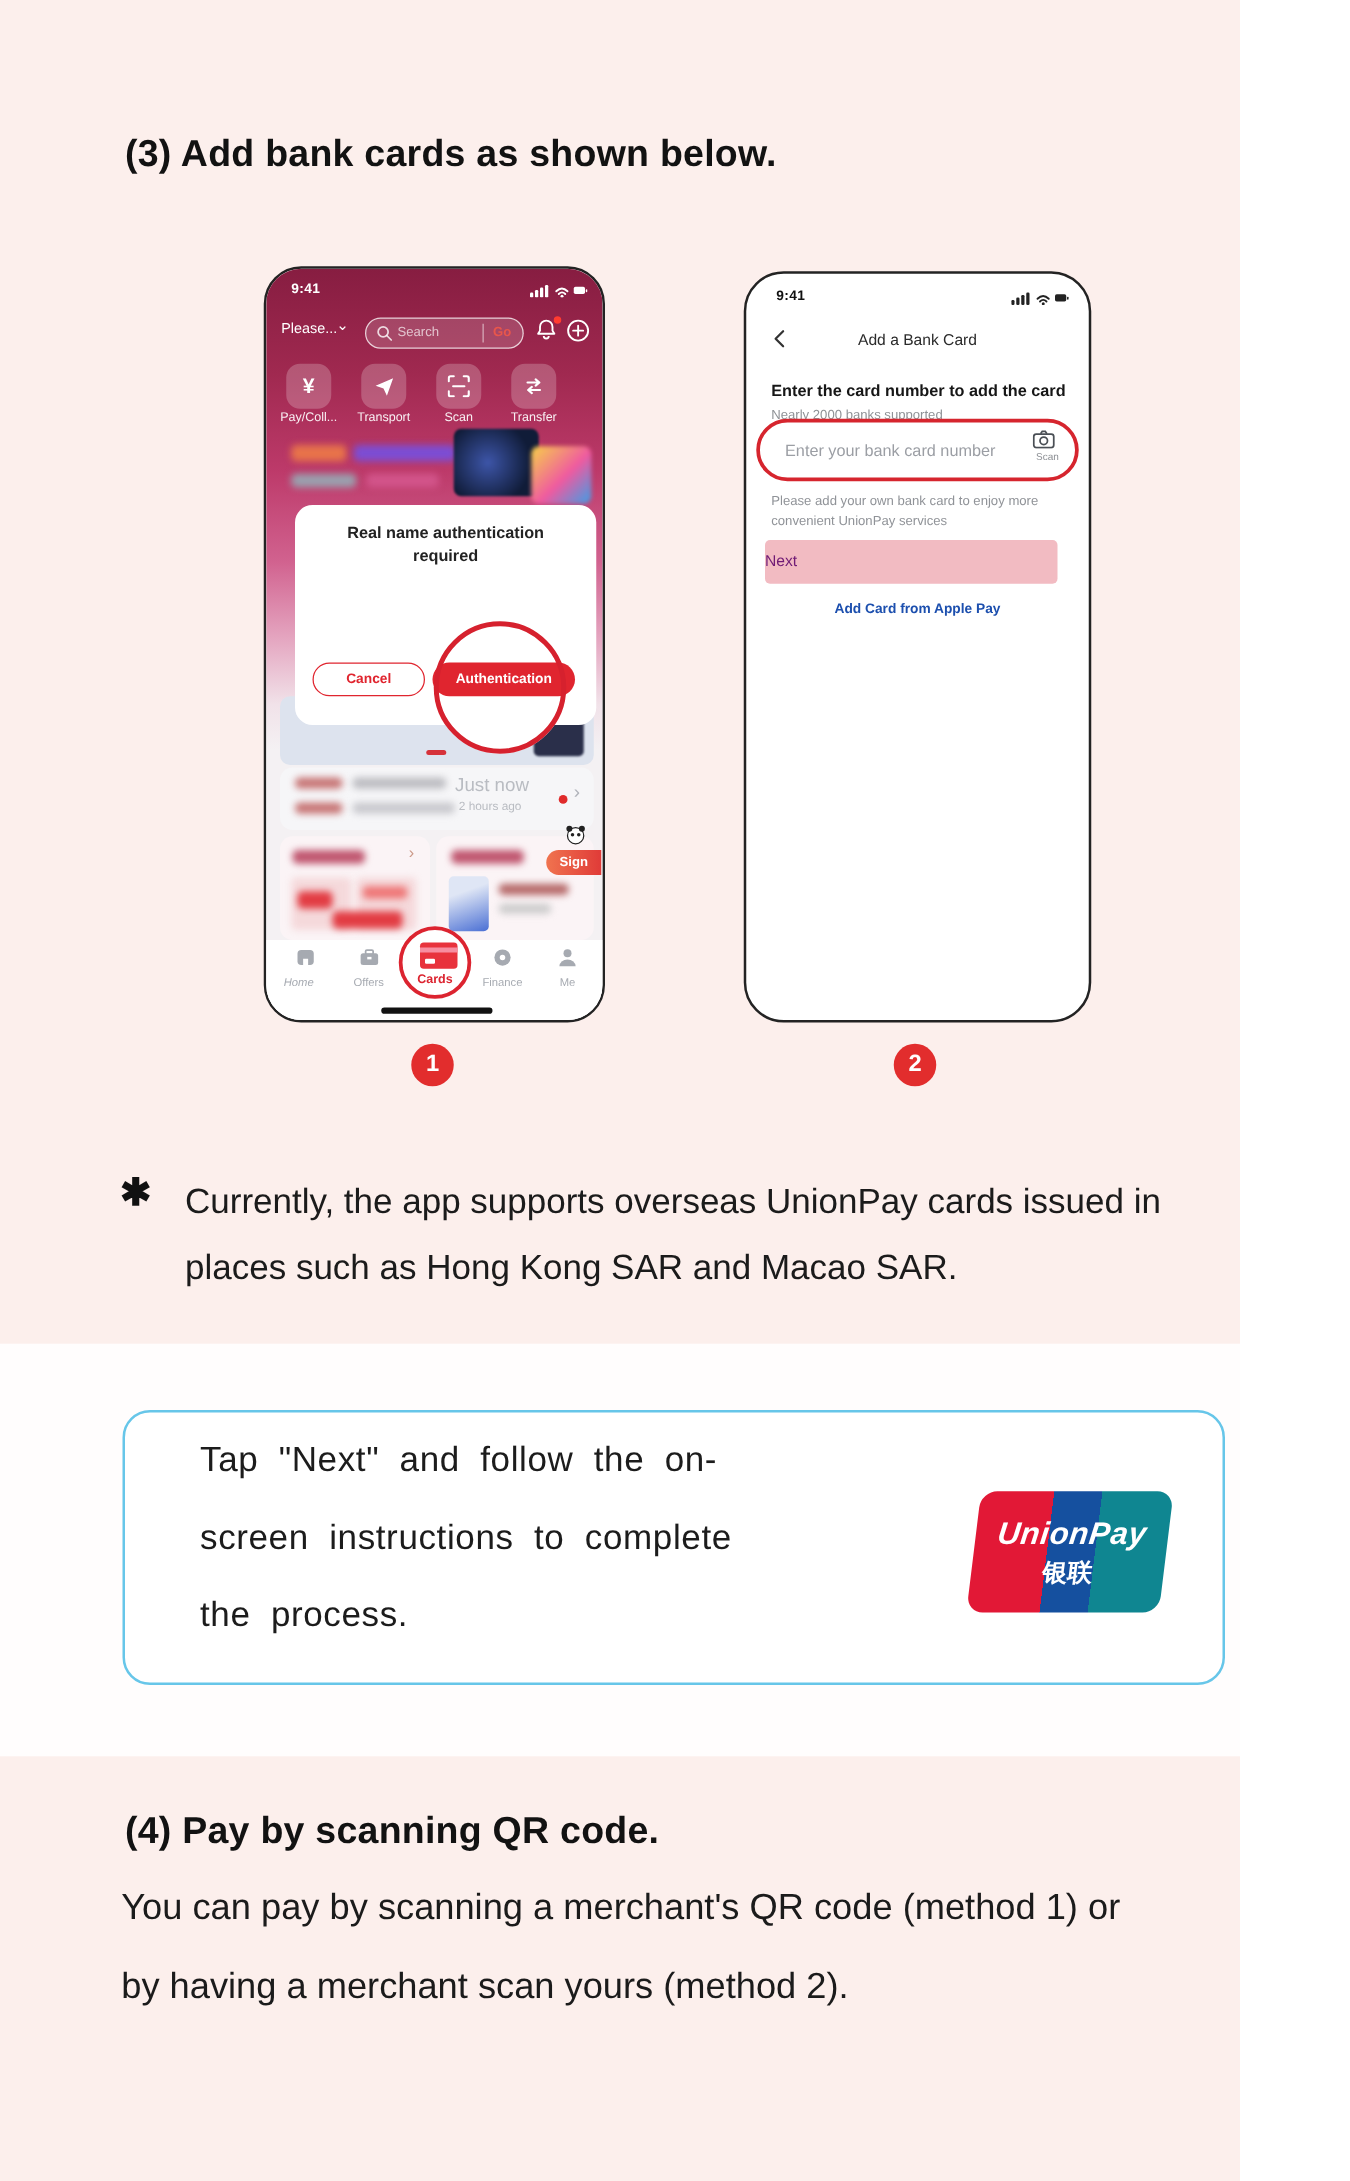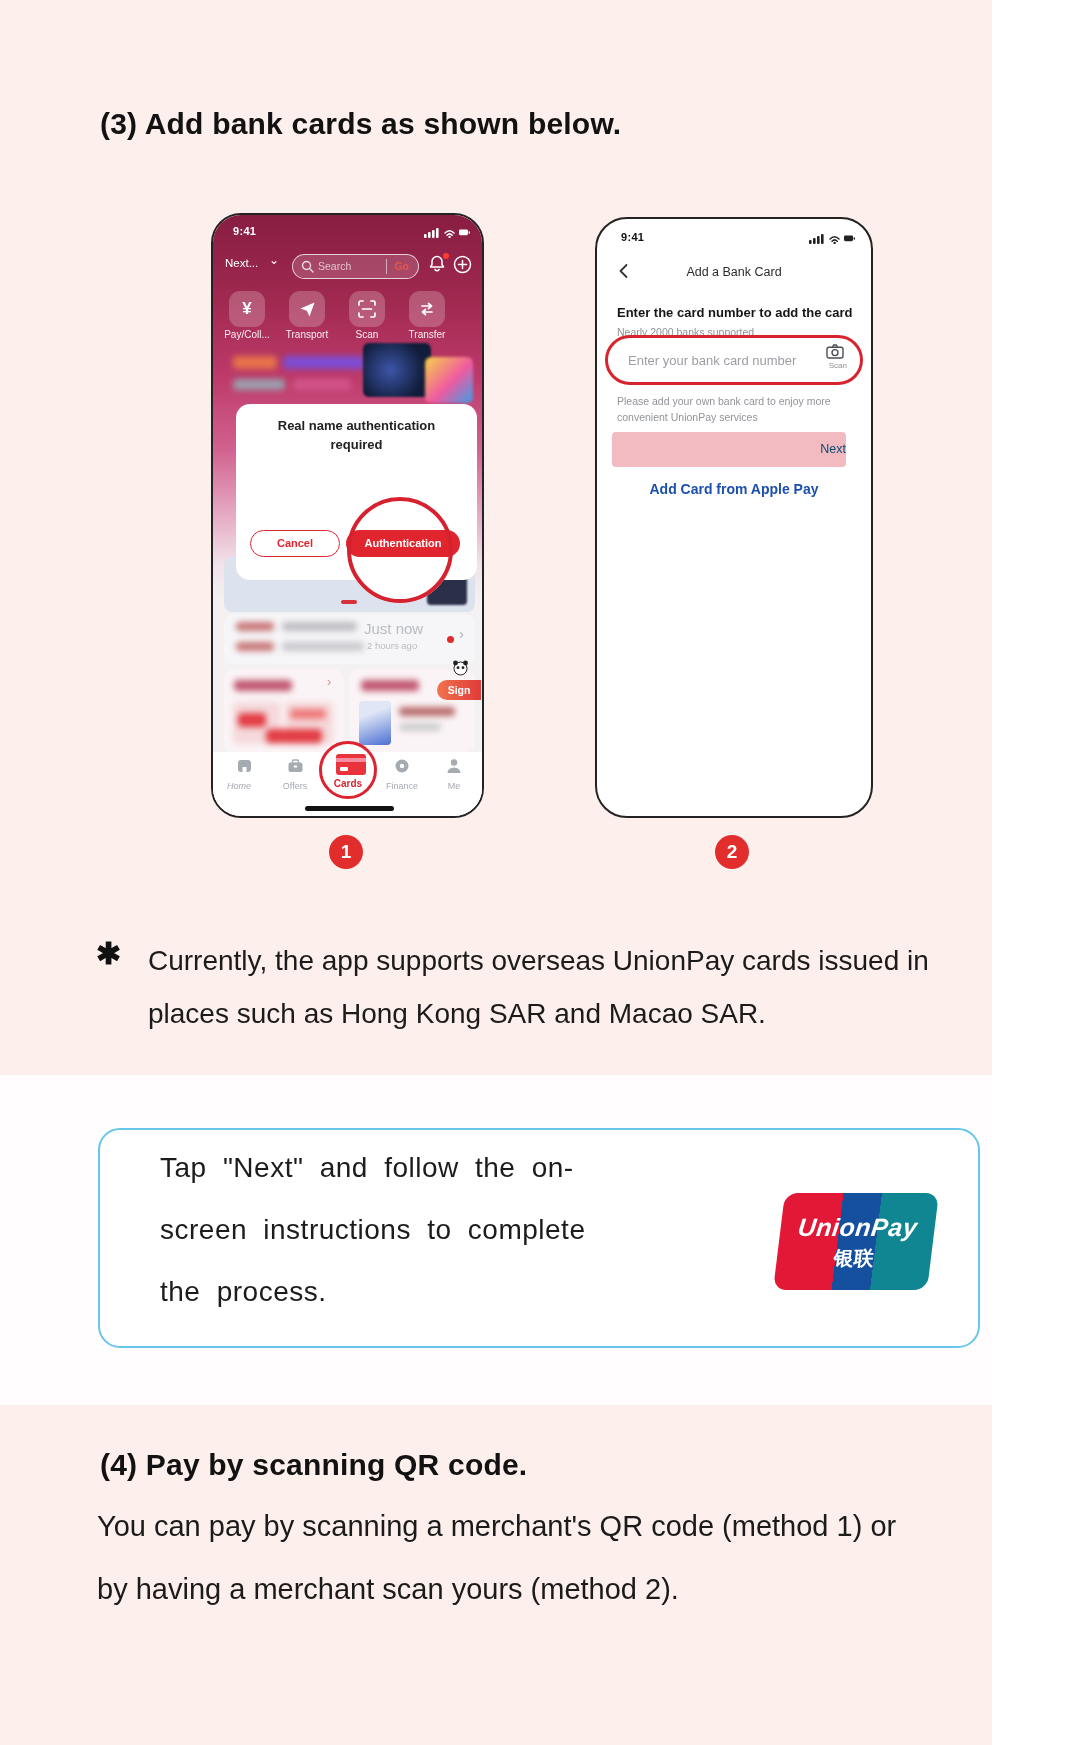--- a/index.html
+++ b/index.html
@@ -91,7 +91,7 @@
         <rect x="44.6" y="5.3" width="1.4" height="2.4" rx=".7" fill="#fff"></rect>
     </svg>
 
-    <span class="abs" style="left:12px; top:42px; color:#fff; font-size:11.5px;">Next...</span>
+    <span class="abs" style="left:12px; top:42px; color:#fff; font-size:11.5px;">Please...</span>
     <span class="abs" style="left:56px; top:38px; color:#fff; font-size:12px;">⌄</span>
     <div class="abs" style="left:79px; top:39px; width:127px; height:25px; border-radius:13px; background:rgba(255,255,255,.16); border:1.5px solid rgba(255,255,255,.75);">
       <svg class="abs" style="left:8px; top:5px;" width="13" height="13">

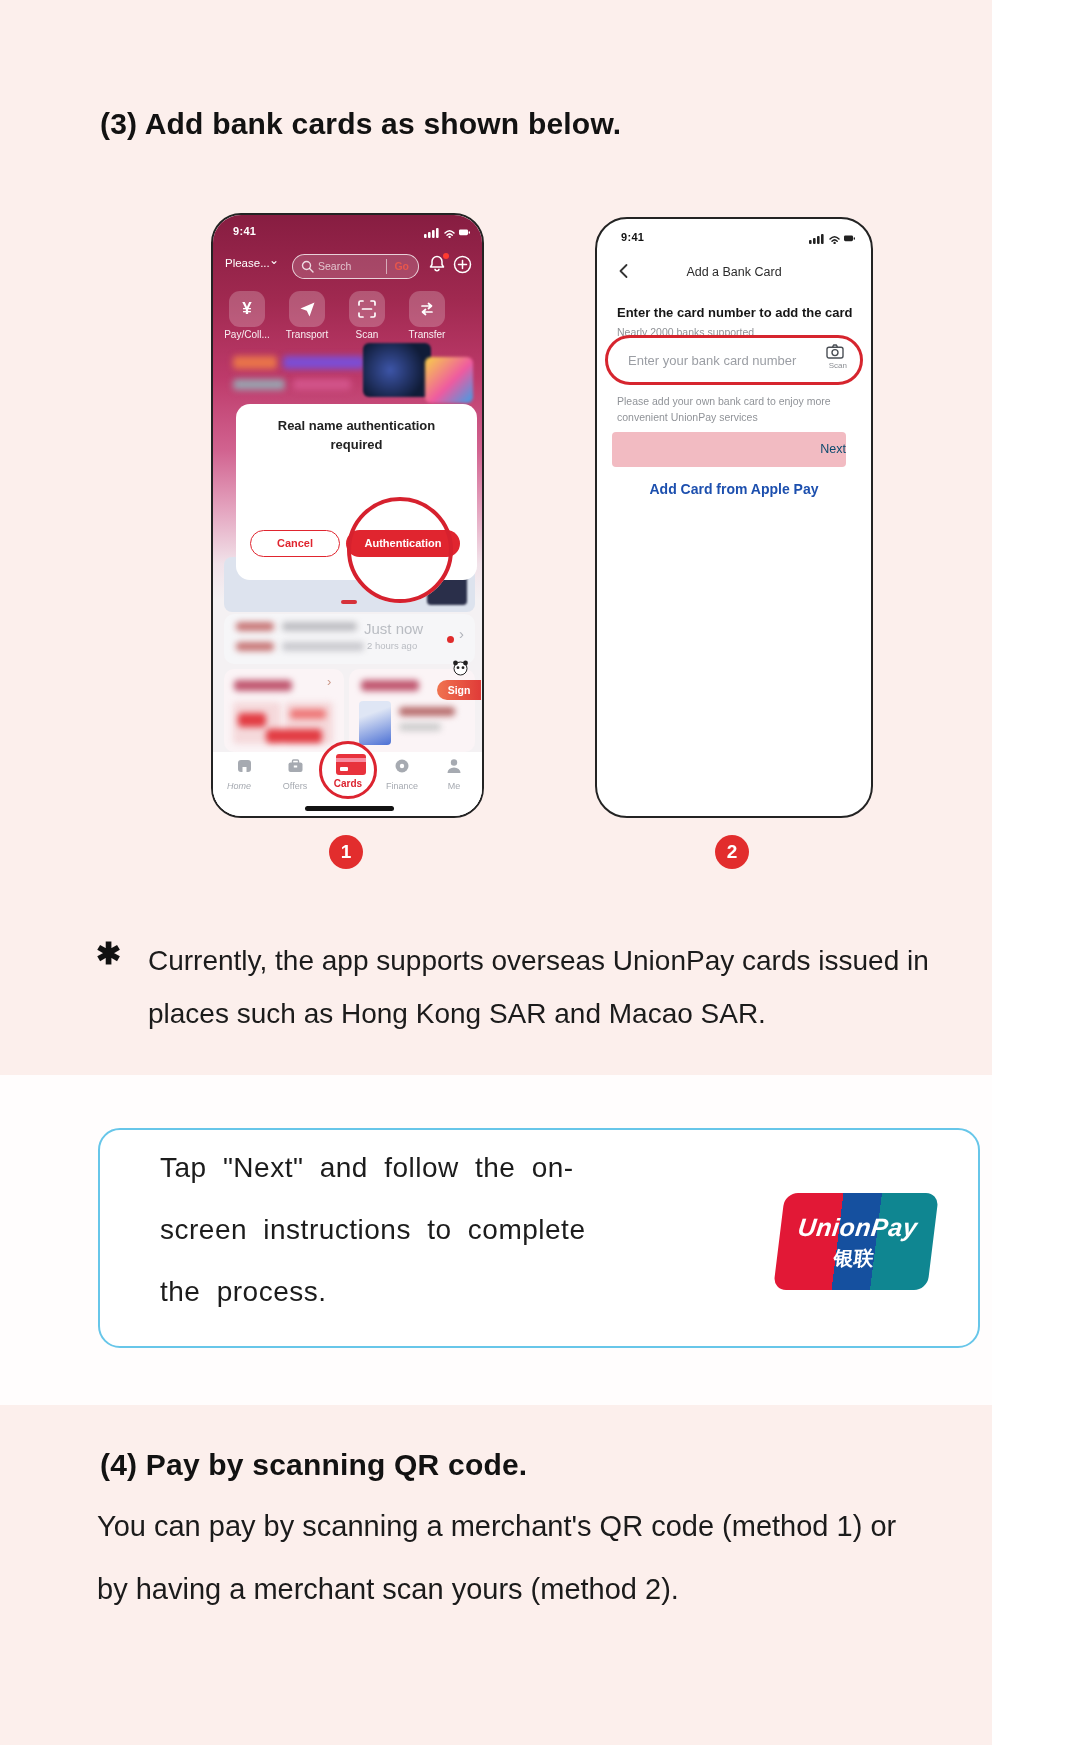--- a/index.html
+++ b/index.html
@@ -43,7 +43,7 @@
   .p2sub { font-size:10.5px; color:#8f9296; }
   .inputring { position:absolute; left:8px; top:116px; width:258px; height:50px; border:3.5px solid #d6252e; border-radius:25px; background:#fff; }
   .nextbtn { position:absolute; left:15px; top:213px; width:234px; height:35px; background:#f2bbc2; border-radius:4px;
-             color:#0c4a6e; font-size:12.5px; text-align:right; line-height:35px; }
+             color:#701a75; font-size:12.5px; text-align:left; line-height:35px; }
   .applelink { position:absolute; left:0; right:0; top:262px; text-align:center; font-size:14px; font-weight:bold; color:#1c4fae; }
 
   .badge { position:absolute; width:34px; height:34px; border-radius:50%; background:#e22d2d; color:#fff;

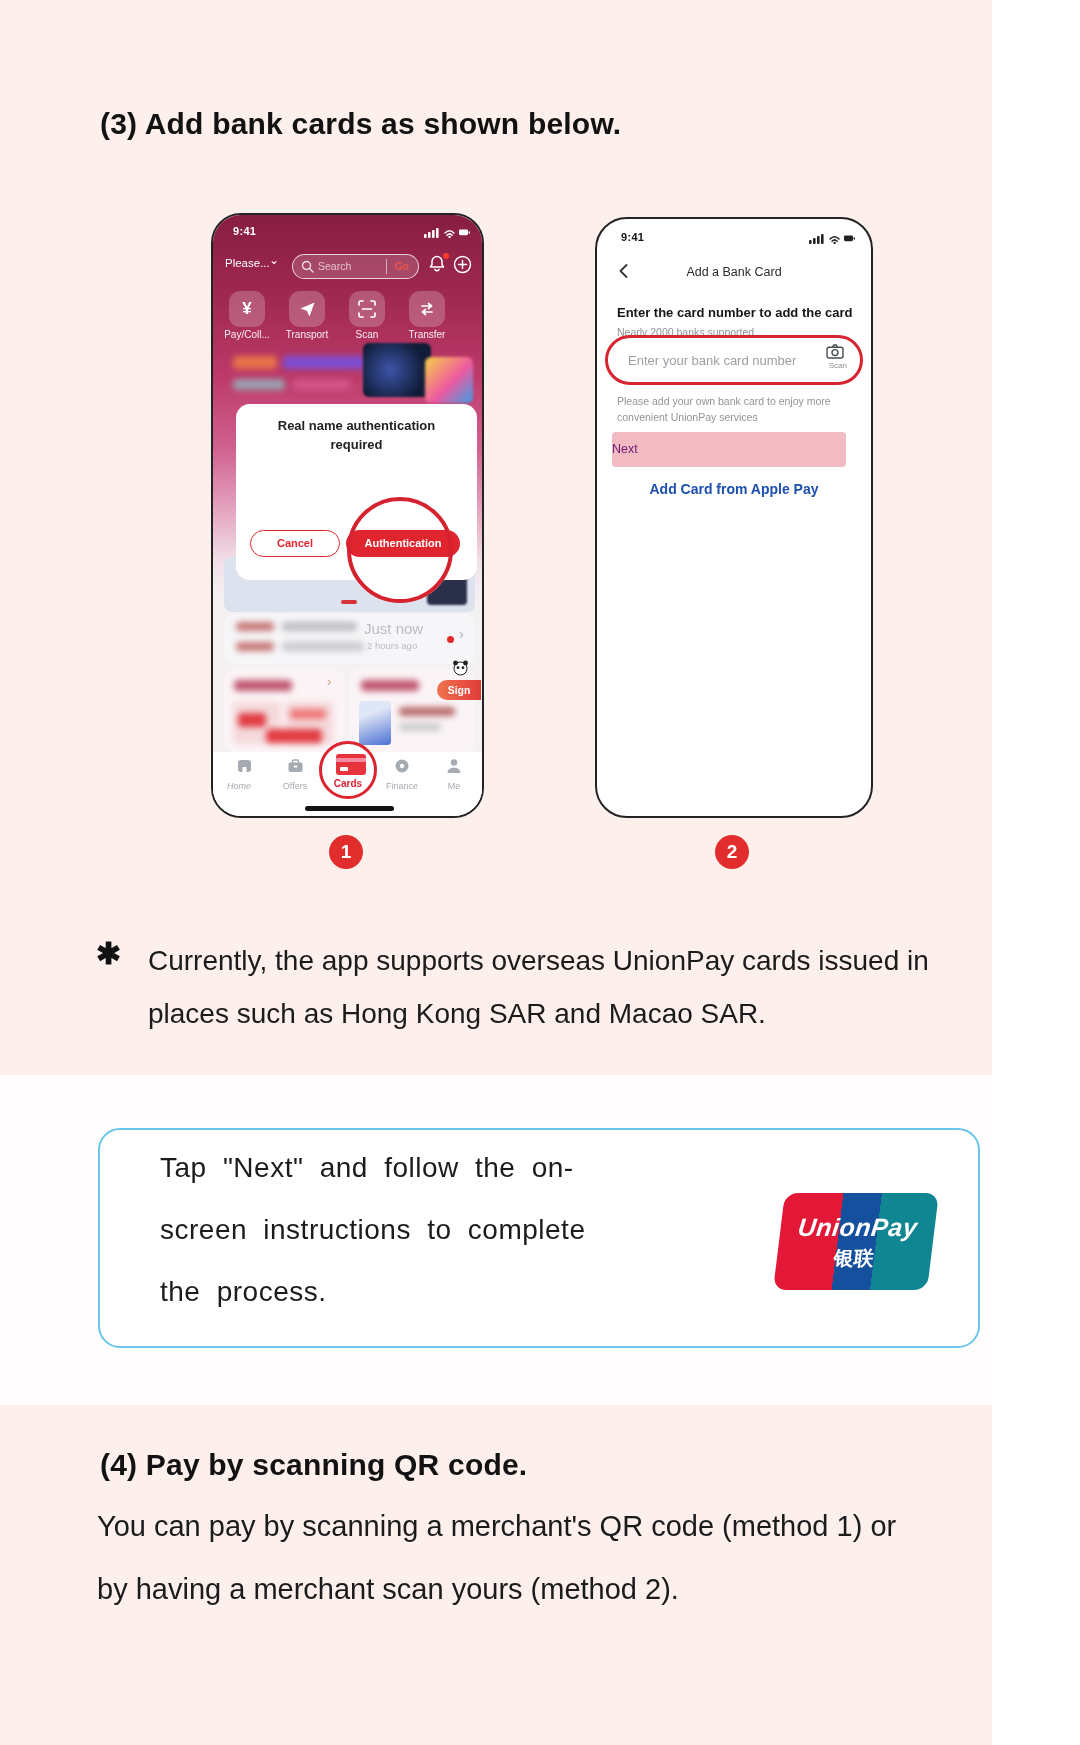--- a/index.html
+++ b/index.html
@@ -44,7 +44,7 @@
   .inputring { position:absolute; left:8px; top:116px; width:258px; height:50px; border:3.5px solid #d6252e; border-radius:25px; background:#fff; }
   .nextbtn { position:absolute; left:15px; top:213px; width:234px; height:35px; background:#f2bbc2; border-radius:4px;
              color:#701a75; font-size:12.5px; text-align:left; line-height:35px; }
-  .applelink { position:absolute; left:0; right:0; top:262px; text-align:center; font-size:14px; font-weight:bold; color:#1c4fae; }
+  .applelink { position:absolute; left:0; right:0; top:262px; text-align:center; font-size:11px; font-weight:bold; color:#1c4fae; }
 
   .badge { position:absolute; width:34px; height:34px; border-radius:50%; background:#e22d2d; color:#fff;
            font-size:19px; font-weight:bold; text-align:center; line-height:34px; }

